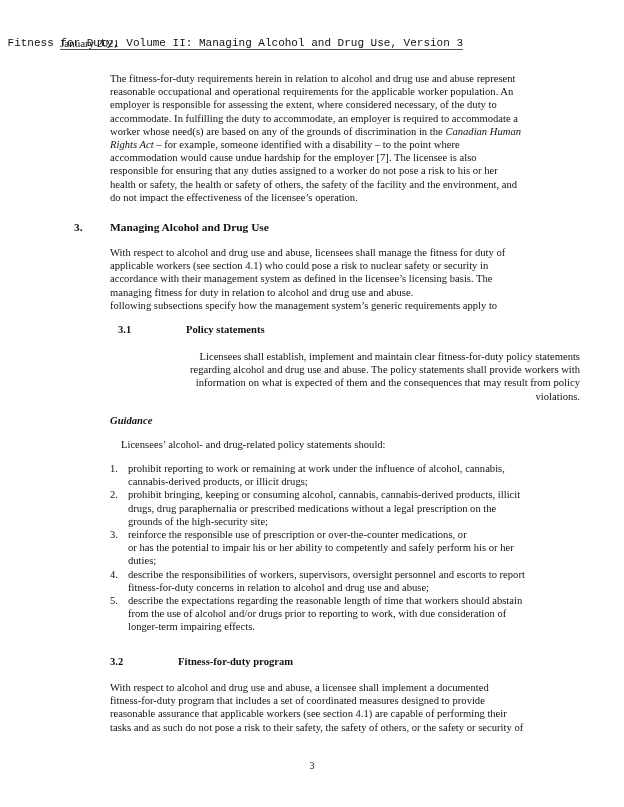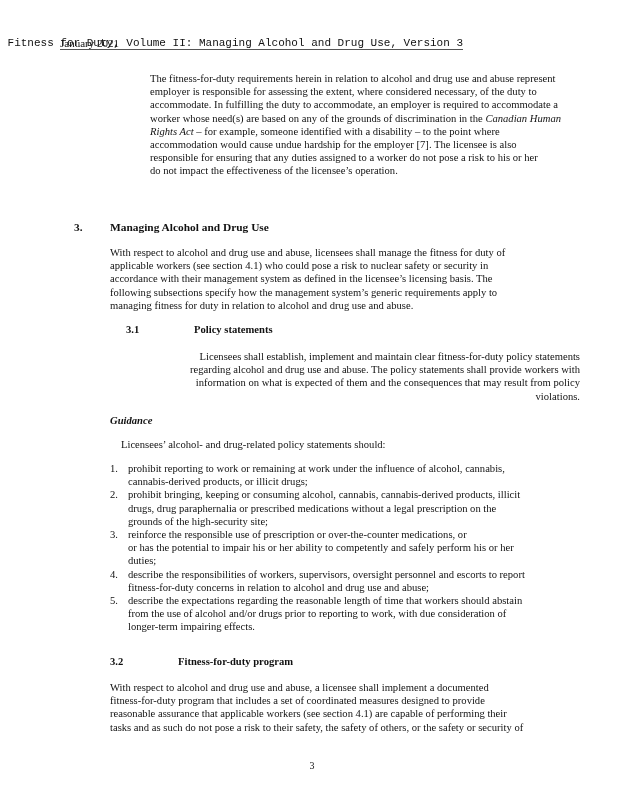--- a/index.html
+++ b/index.html
@@ -32,7 +32,7 @@
   <span class="title">REGDOC-2.2.4, Fitness for Duty, Volume II: Managing Alcohol and Drug Use, Version 3</span>
 </div>
 
-<div class="para" style="top:72px;margin-left:40px;">
+<div class="para" style="top:72px;">
   <span class="line">The fitness-for-duty requirements herein in relation to alcohol and drug use and abuse represent</span>
   <span class="line">employer is responsible for assessing the extent, where considered necessary, of the duty to</span>
   <span class="line">accommodate. In fulfilling the duty to accommodate, an employer is required to accommodate a</span>

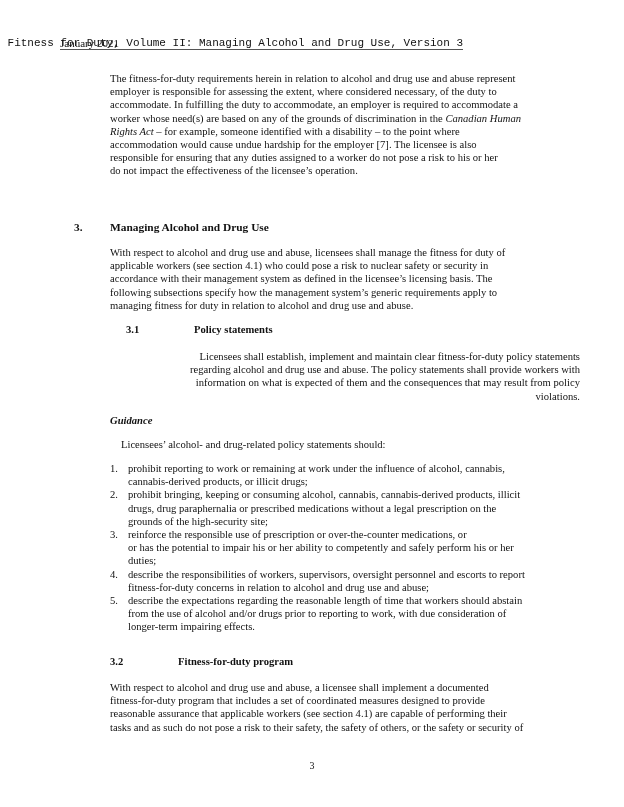--- a/index.html
+++ b/index.html
@@ -34,6 +34,7 @@
 
 <div class="para" style="top:72px;">
   <span class="line">The fitness-for-duty requirements herein in relation to alcohol and drug use and abuse represent</span>
+  <span class="line">reasonable occupational and operational requirements for the applicable worker population. An</span>
   <span class="line">employer is responsible for assessing the extent, where considered necessary, of the duty to</span>
   <span class="line">accommodate. In fulfilling the duty to accommodate, an employer is required to accommodate a</span>
   <span class="line"><span>worker whose need(s) are based on any of the grounds of discrimination in the </span><em>Canadian Human</em></span>

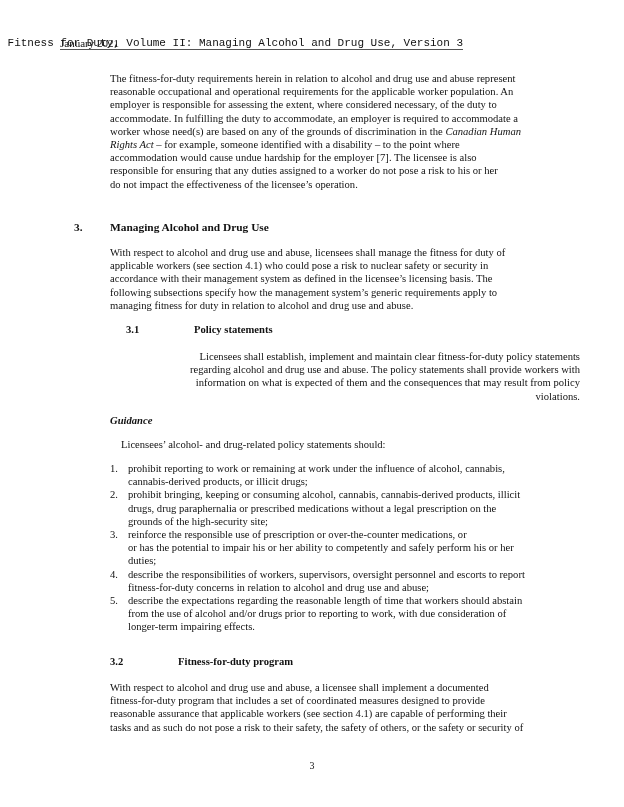--- a/index.html
+++ b/index.html
@@ -41,6 +41,7 @@
   <span class="line"><em>Rights Act</em><span> – for example, someone identified with a disability – to the point where</span></span>
   <span class="line">accommodation would cause undue hardship for the employer [7]. The licensee is also</span>
   <span class="line">responsible for ensuring that any duties assigned to a worker do not pose a risk to his or her</span>
+  <span class="line">health or safety, the health or safety of others, the safety of the facility and the environment, and</span>
   <span class="line">do not impact the effectiveness of the licensee’s operation.</span>
 </div>
 

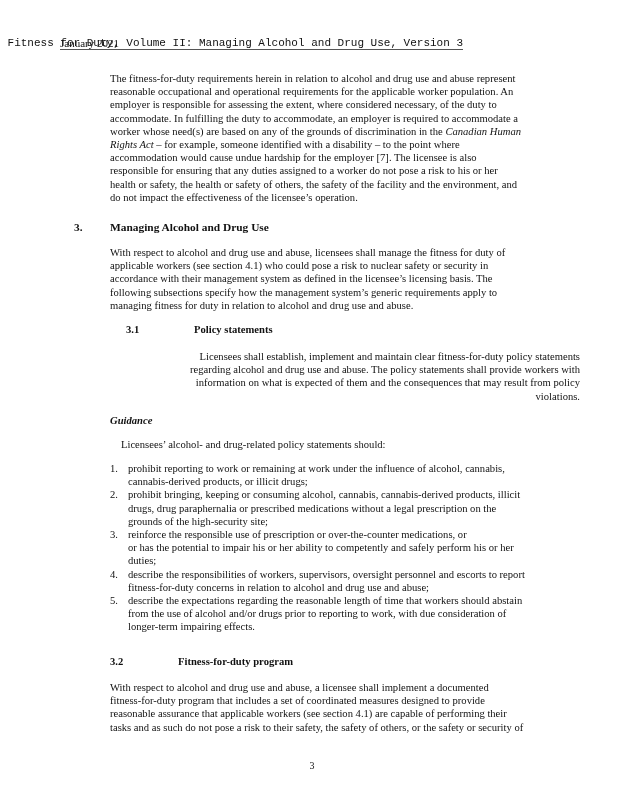--- a/index.html
+++ b/index.html
@@ -54,8 +54,8 @@
   <span class="line">With respect to alcohol and drug use and abuse, licensees shall manage the fitness for duty of</span>
   <span class="line">applicable workers (see section 4.1) who could pose a risk to nuclear safety or security in</span>
   <span class="line">accordance with their management system as defined in the licensee’s licensing basis. The</span>
+  <span class="line">managing fitness for duty in relation to alcohol and drug use and abuse.</span>
   <span class="line">following subsections specify how the management system’s generic requirements apply to</span>
-  <span class="line">managing fitness for duty in relation to alcohol and drug use and abuse.</span>
 </div>
 
 <div class="abs h2" style="top:324px; left:16px; width:568px; height:14px;">

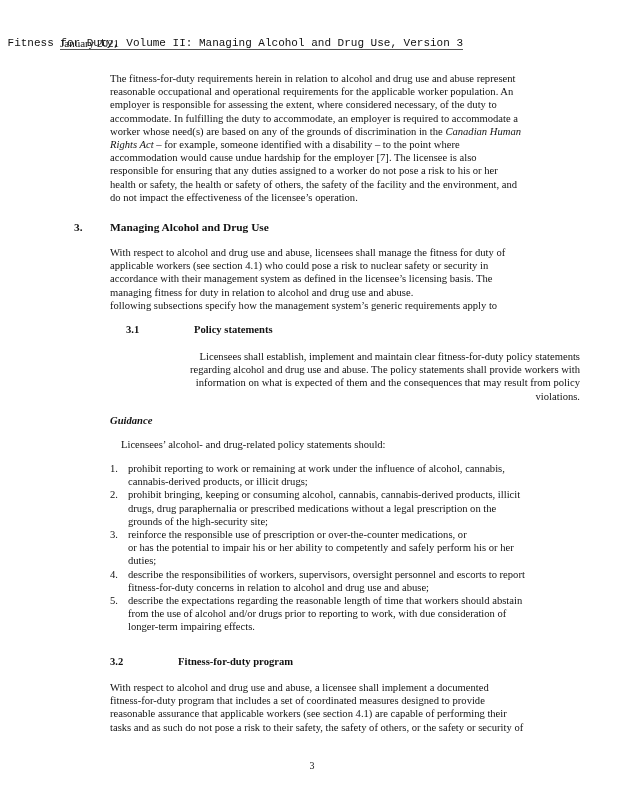--- a/index.html
+++ b/index.html
@@ -58,7 +58,7 @@
   <span class="line">following subsections specify how the management system’s generic requirements apply to</span>
 </div>
 
-<div class="abs h2" style="top:324px; left:16px; width:568px; height:14px;">
+<div class="abs h2" style="top:324px; left:8px; width:568px; height:14px;">
   <span class="h2num">3.1</span>
   <span class="h2text">Policy statements</span>
 </div>

